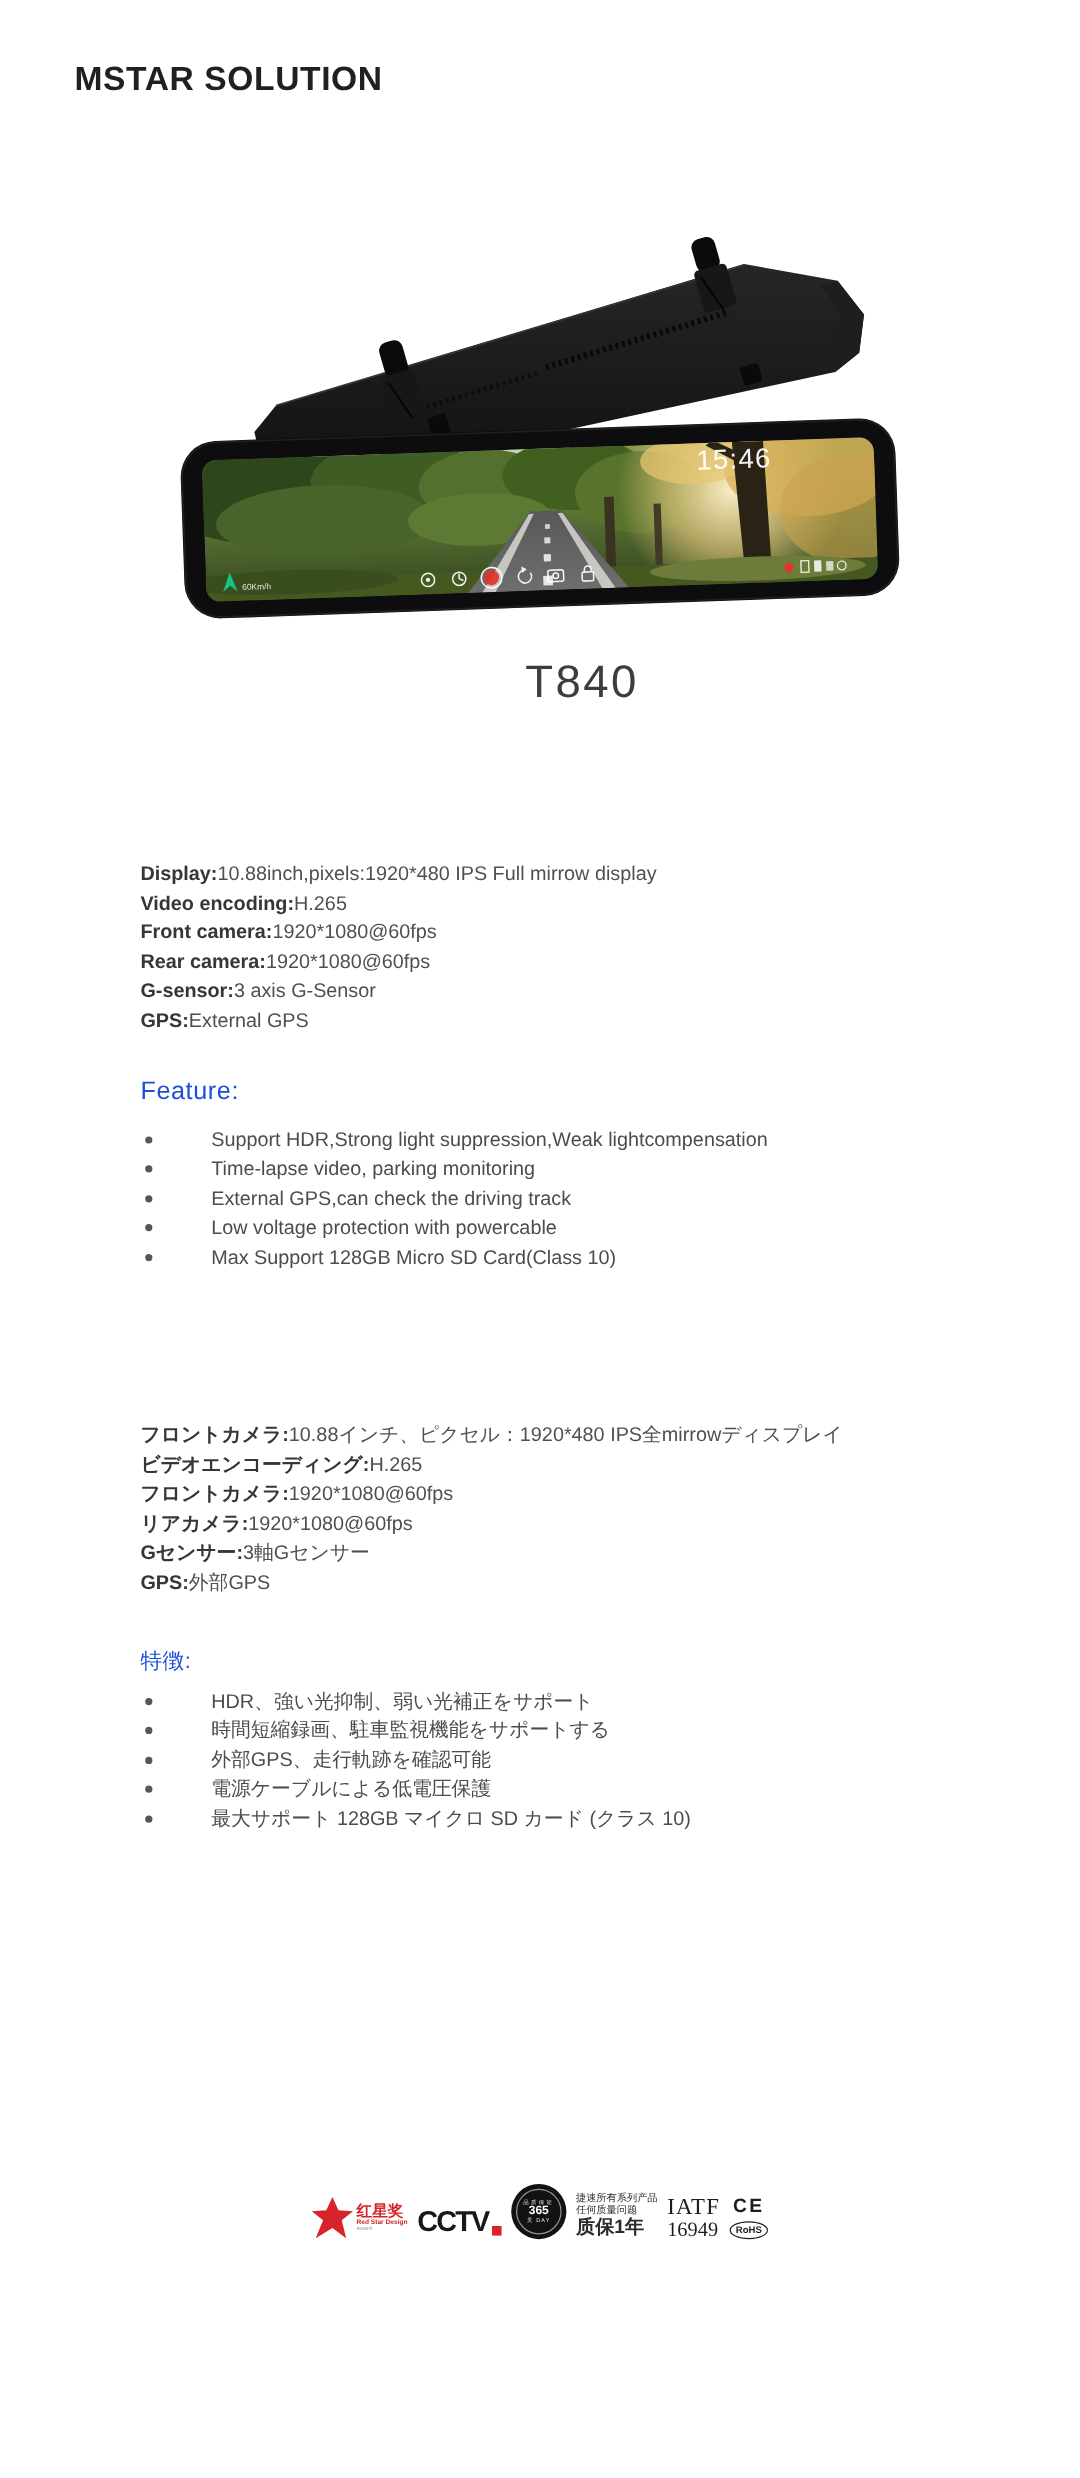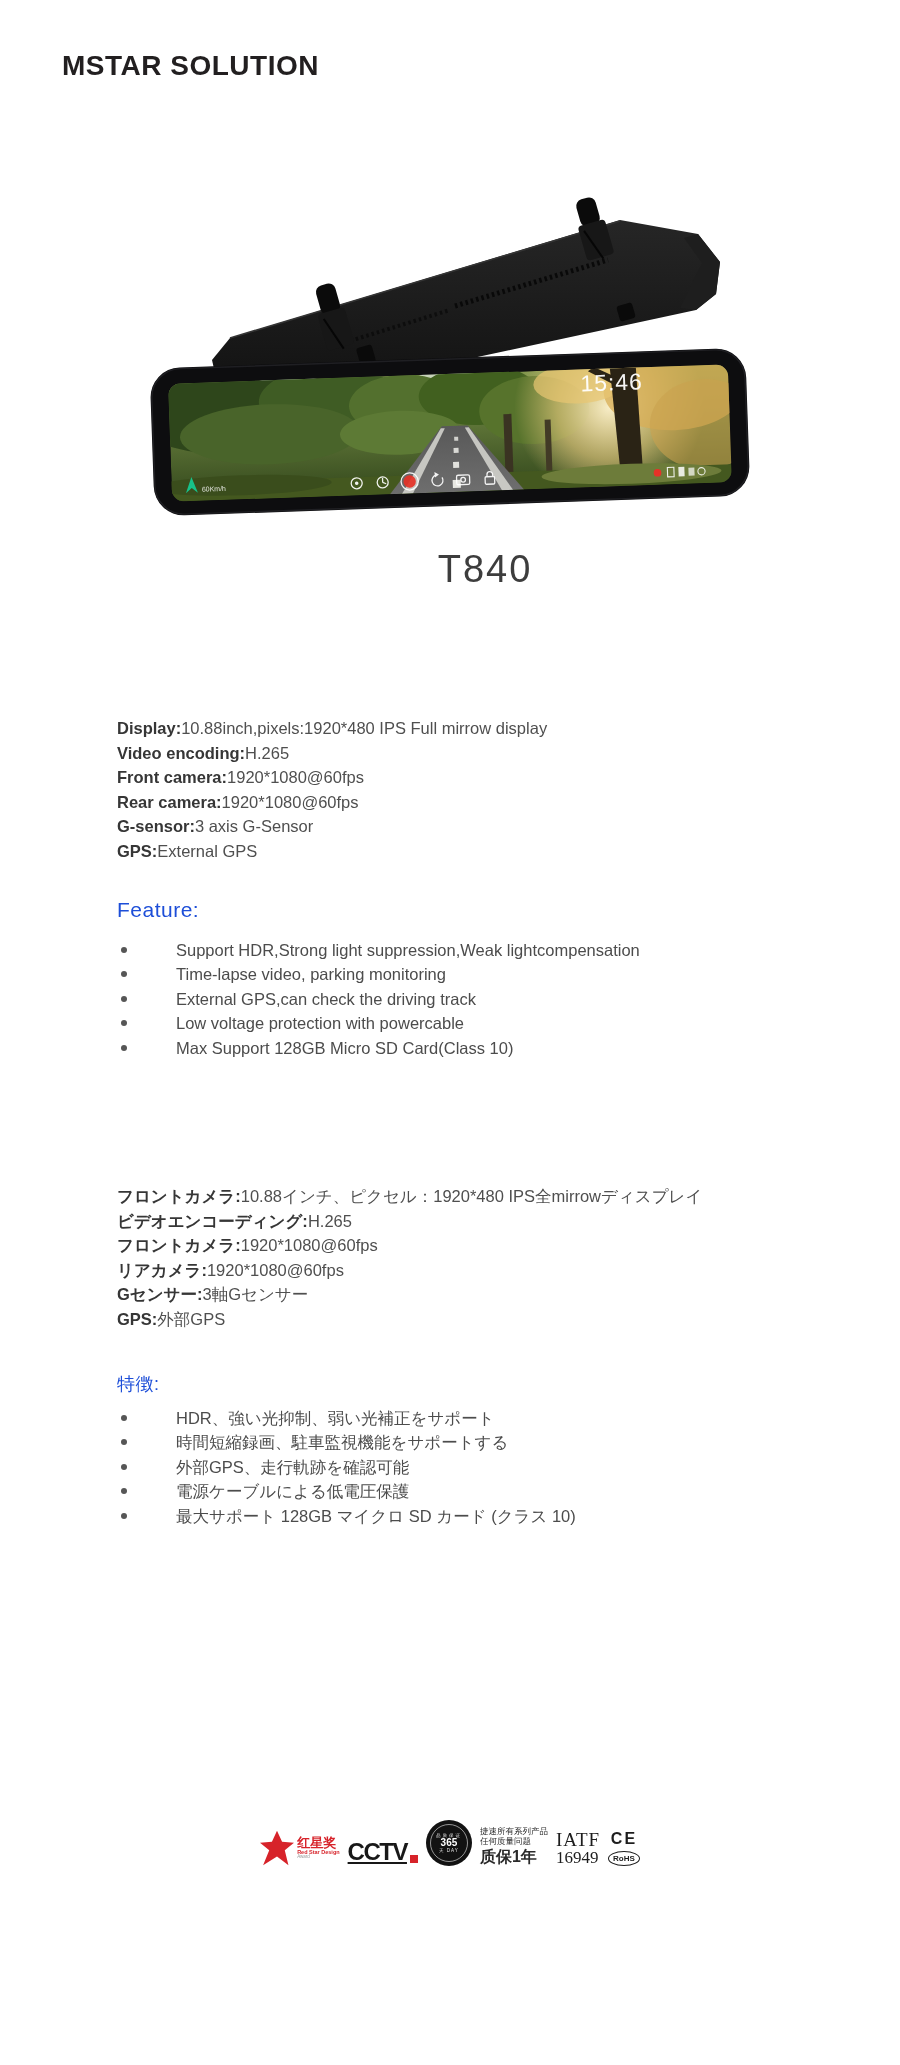--- a/index.html
+++ b/index.html
@@ -37,7 +37,7 @@
   .redstar-name{color:#d7232a;font-weight:800;font-size:13px;}
   .redstar-sub{color:#d7232a;font-size:5.5px;font-weight:700;}
   .redstar-sub2{color:#9a9a9a;font-size:4.5px;}
-  .cctv{font-size:24px;font-weight:900;letter-spacing:-1.5px;color:#181818;display:flex;align-items:flex-end;text-decoration:underline;}
+  .cctv{font-size:24px;font-weight:900;letter-spacing:-1.5px;color:#181818;display:flex;align-items:flex-end;}
   .cctv-dot{display:inline-block;width:8px;height:8px;background:#d7232a;margin:0 0 3px 3px;}
   .badge365{position:relative;width:46px;height:46px;border-radius:50%;background:#121212;
     display:flex;flex-direction:column;align-items:center;justify-content:center;color:#fff;}

